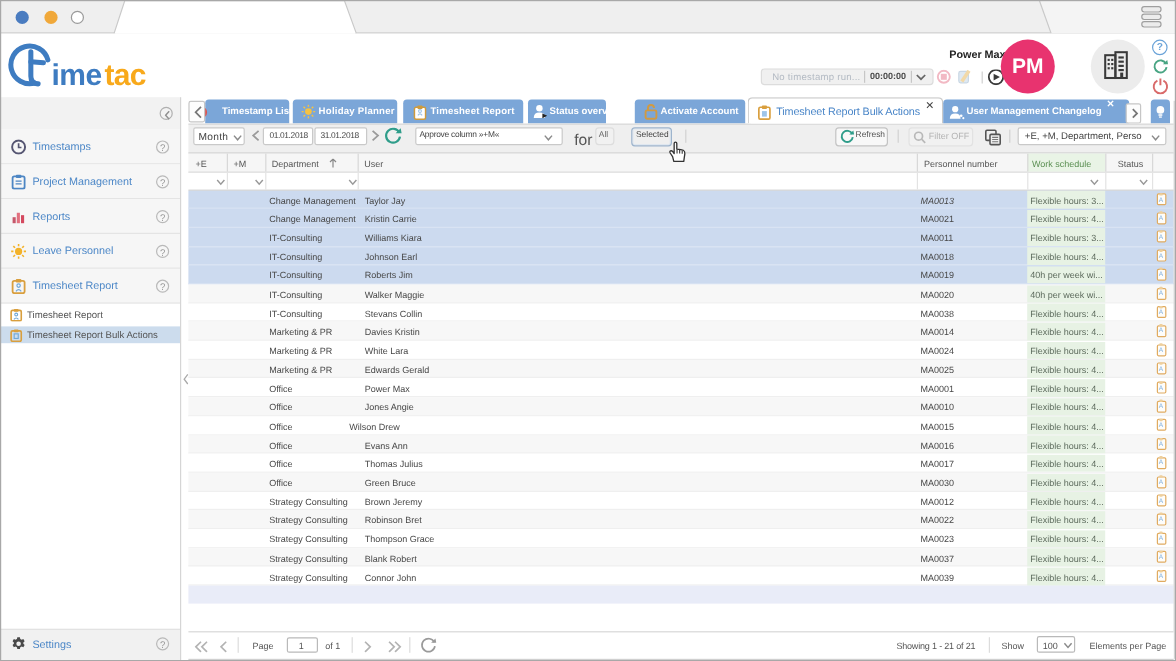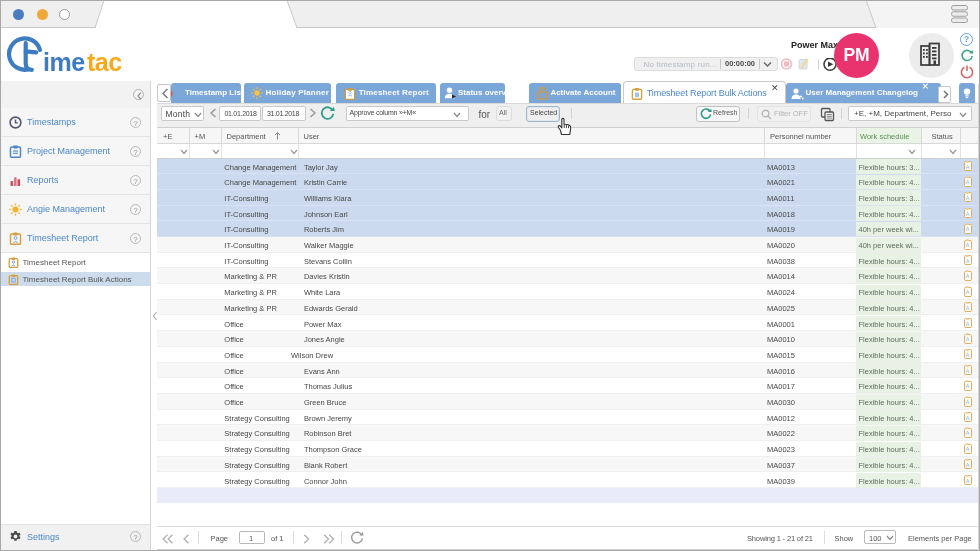--- a/index.html
+++ b/index.html
@@ -308,7 +308,7 @@
 <svg class="abs" style="left:453px;top:111.5px;" width="8" height="6">
     <polyline points="1,1 4,4.5 7,1" fill="none" stroke="#8a8a8a" stroke-width="1.2"></polyline>
   </svg>
-<span class="abs" style="left:478.5px;top:109px;font-size:10px;color:#555;">for</span>
+<span class="abs" style="left:478.5px;top:109px;font-size:13px;color:#555;">for</span>
 <div class="abs" style="left:495.5px;top:106px;width:16px;height:15px;background:#f1f1f1;border:1px solid #ddd;border-radius:3px;"></div>
 <span class="abs" style="left:499px;top:109px;font-size:7px;color:#666;">All</span>
 <div class="abs" style="left:525.5px;top:105.5px;width:34.5px;height:16px;background:#efefef;border:1px solid #9db4cd;border-radius:3px;box-shadow:inset 0 0 0 1px #dfe7f0;"></div>

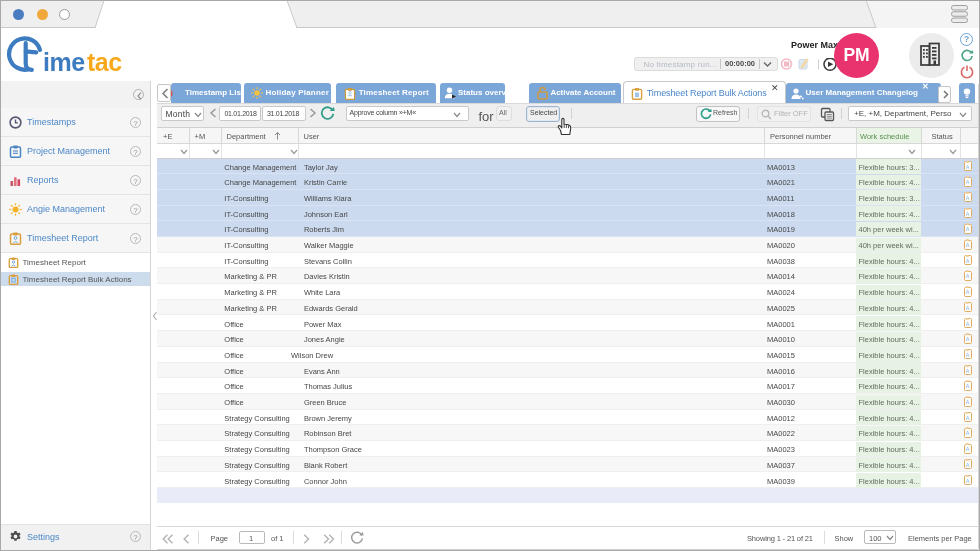--- a/index.html
+++ b/index.html
@@ -394,7 +394,7 @@
 <div class="abs row" style="top:158.5px;height:15.7px;background:#ccdaef;border-bottom:1px solid #d9e3f3;">
     <span class="abs rtx" style="left:67.3px;">Change Management</span>
     <span class="abs rtx" style="left:146.9px;">Taylor Jay</span>
-    <span class="abs rtx" style="left:610px;">MA0013</span>
+    <span class="abs rtx" style="left:610px;font-style:italic;">MA0013</span>
     <div class="abs wscell">
       <span class="wstx">Flexible hours: 3...</span>
     </div>

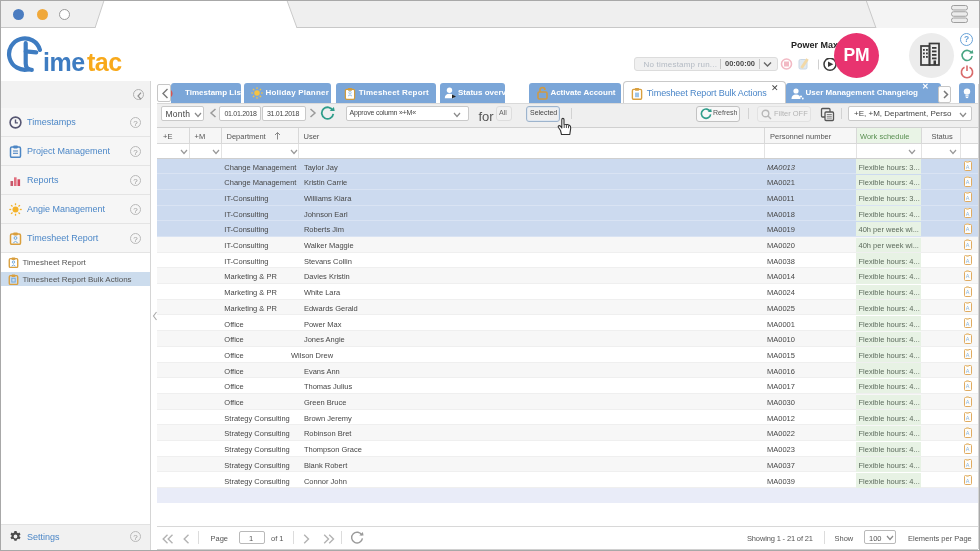--- a/index.html
+++ b/index.html
@@ -160,7 +160,7 @@
         <line x1="9.5" y1="3.5" x2="10.9" y2="2.1"></line>
       </g>
     </svg>
-    <span class="mtx">Angie Management</span>
+    <span class="mtx">Leave Personnel</span>
     <span class="qm">?</span>
   </div>
 <div class="abs mitem" style="top:224px;">

